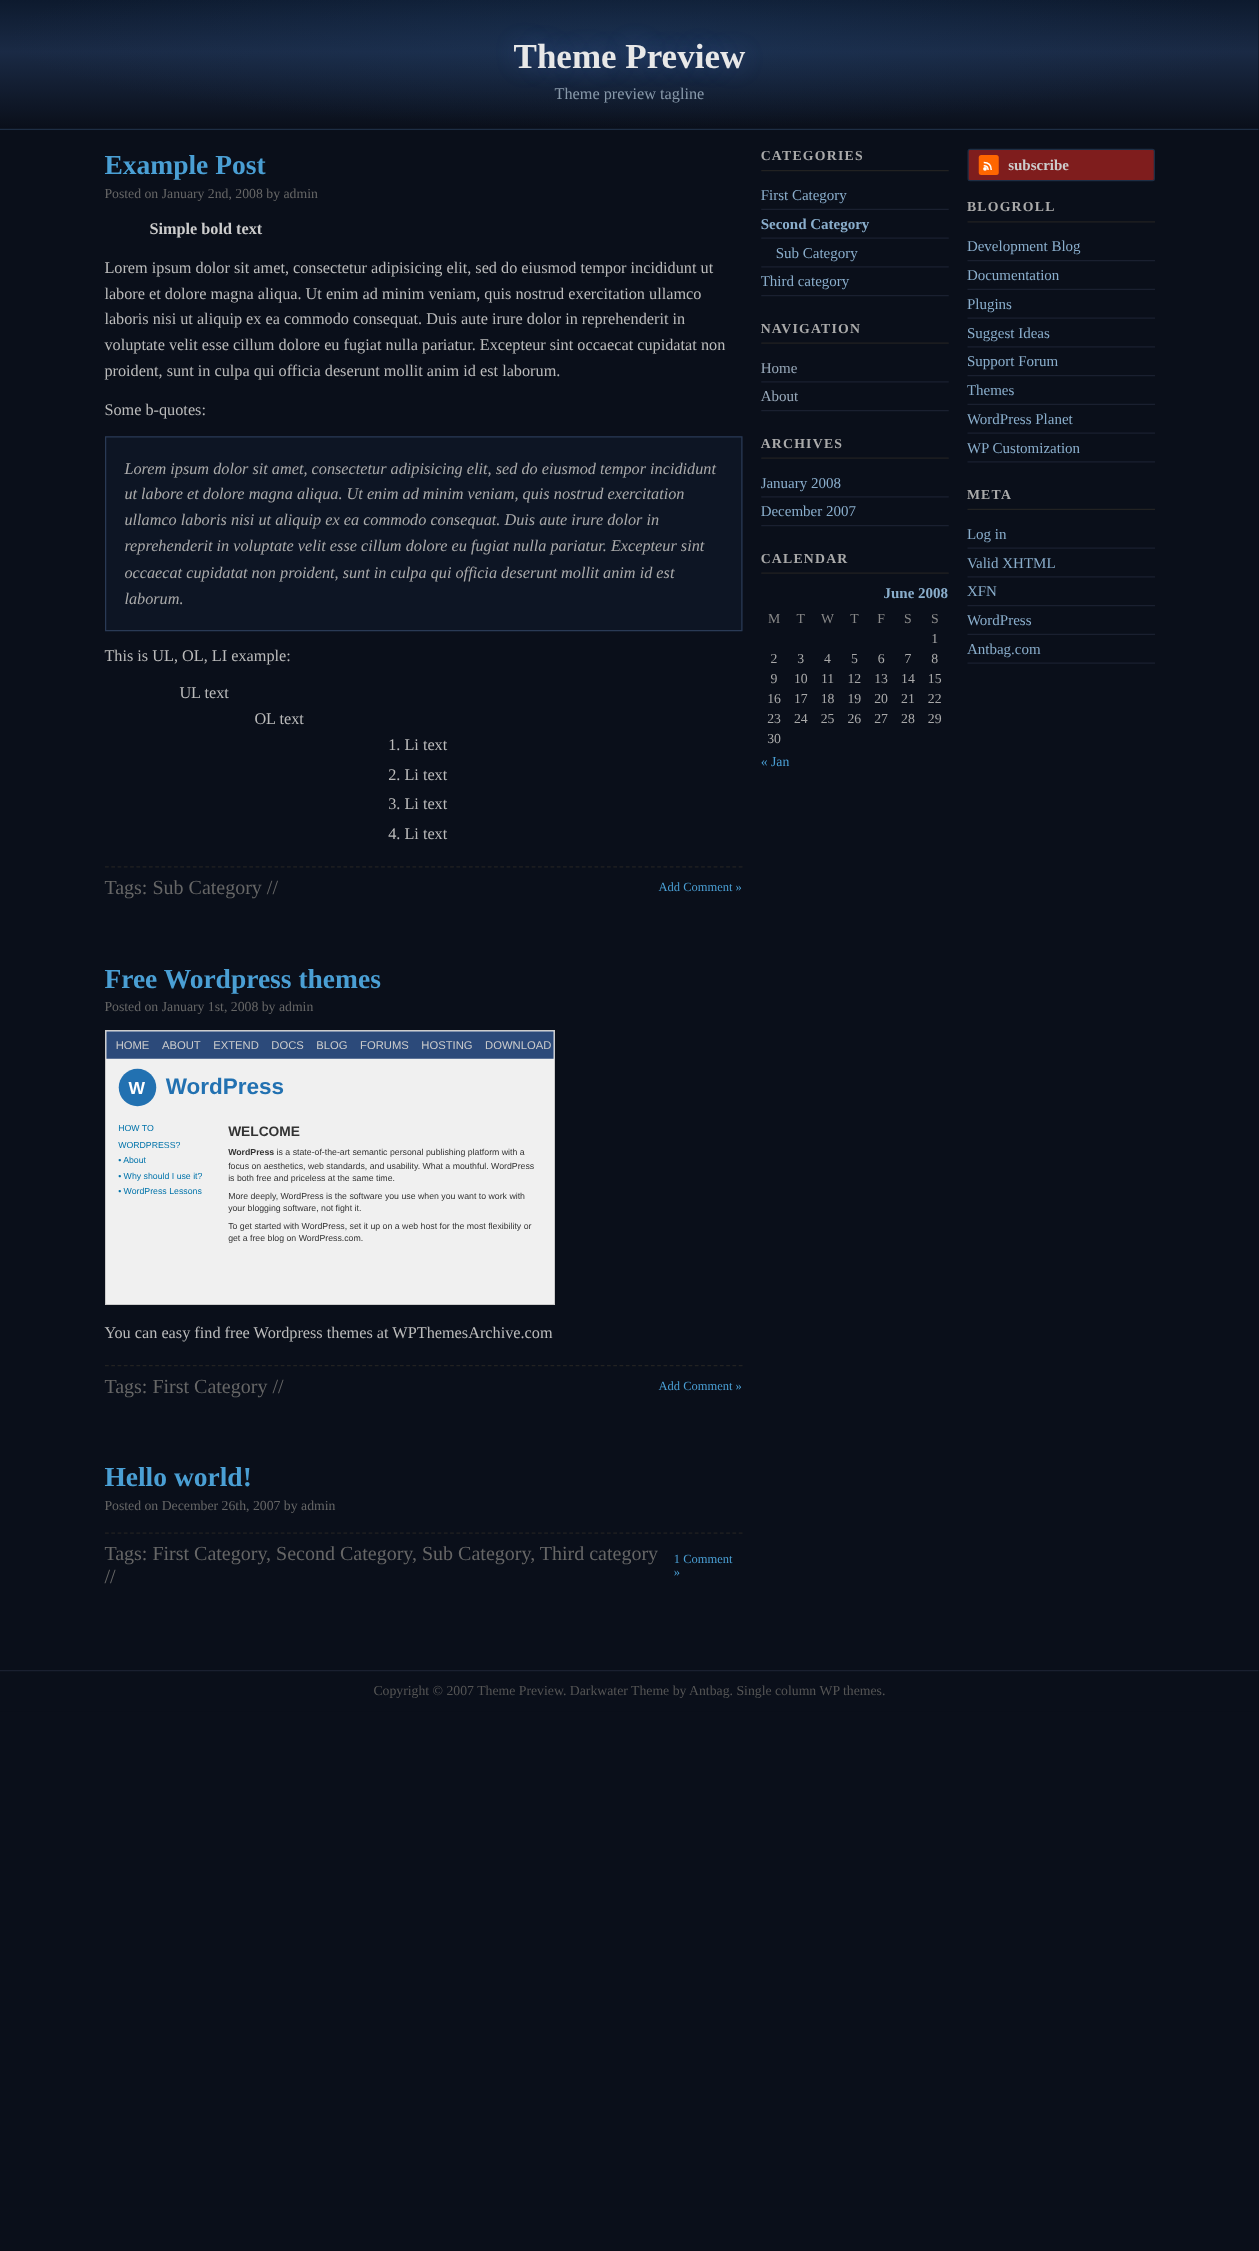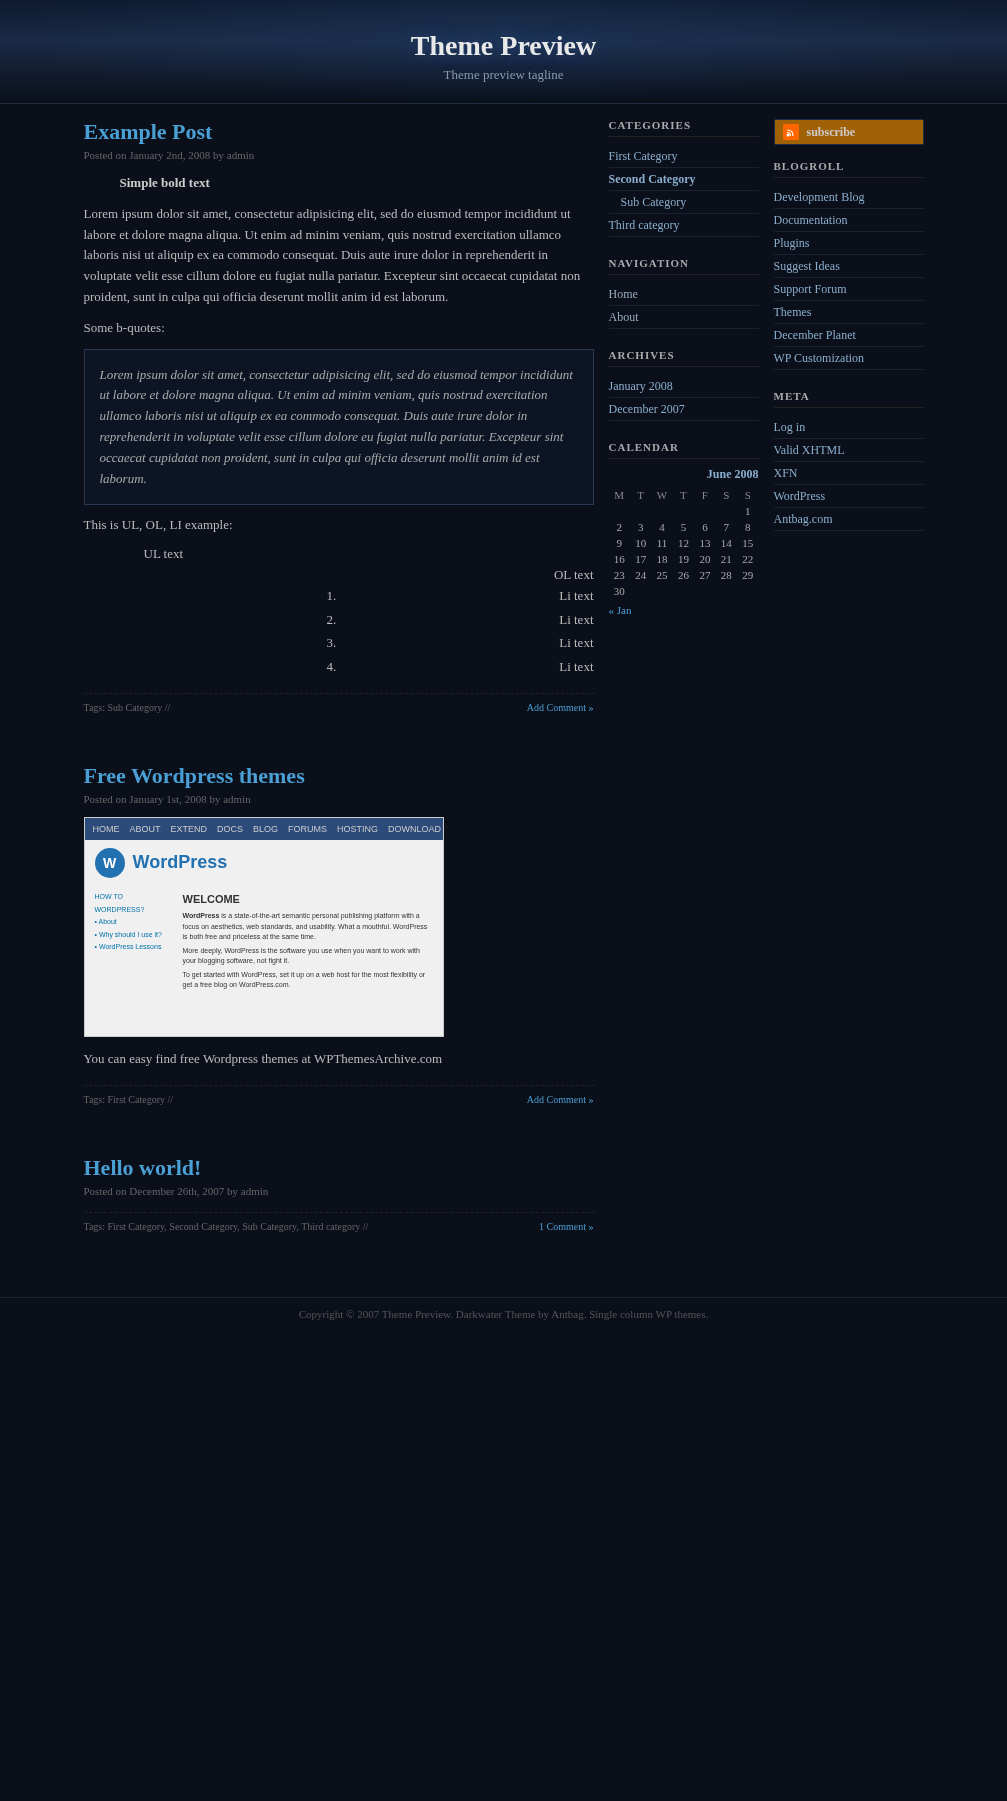--- a/index.html
+++ b/index.html
@@ -229,7 +229,7 @@
       align-items: center;
       gap: 8px;
       margin-bottom: 15px;
-      background: #a16207;
+      background: #7f1d1d;
       border: 1px solid #1e2e44;
       padding: 4px 8px;
       border-radius: 2px;

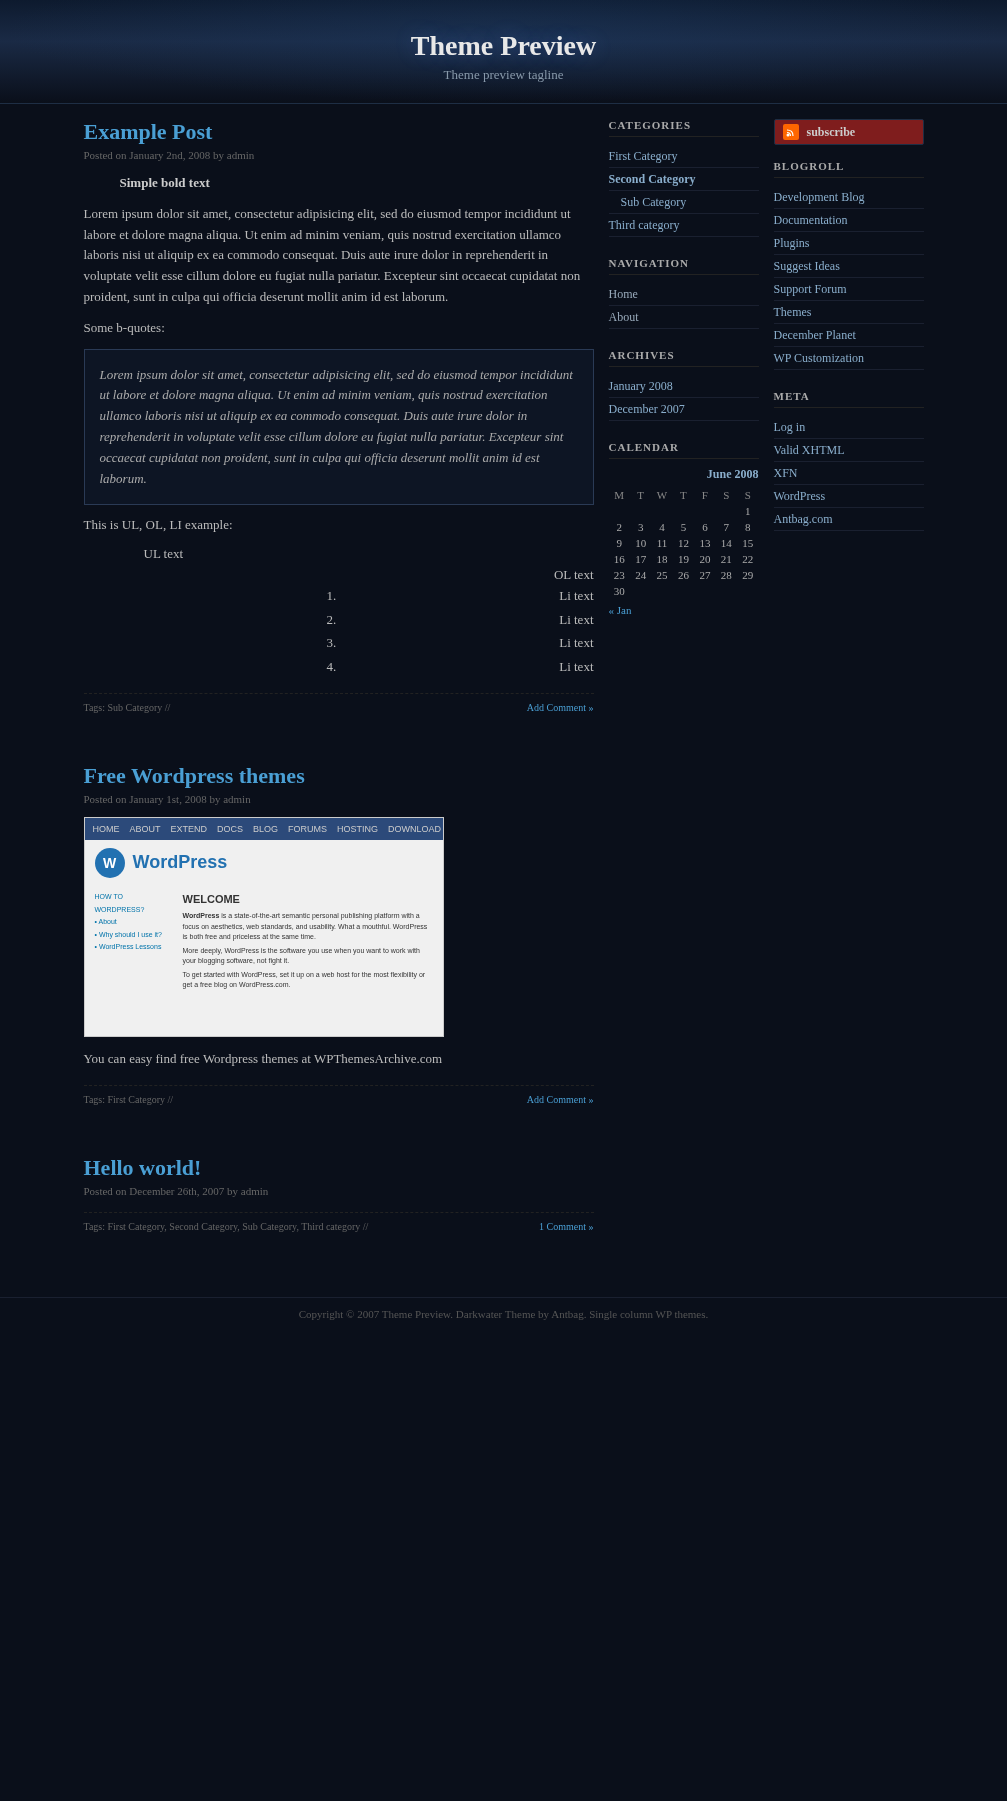--- a/index.html
+++ b/index.html
@@ -583,7 +583,7 @@
           <a href="#">Themes</a>
         </li>
         <li>
-          <a href="#">December Planet</a>
+          <a href="#">WordPress Planet</a>
         </li>
         <li>
           <a href="#">WP Customization</a>

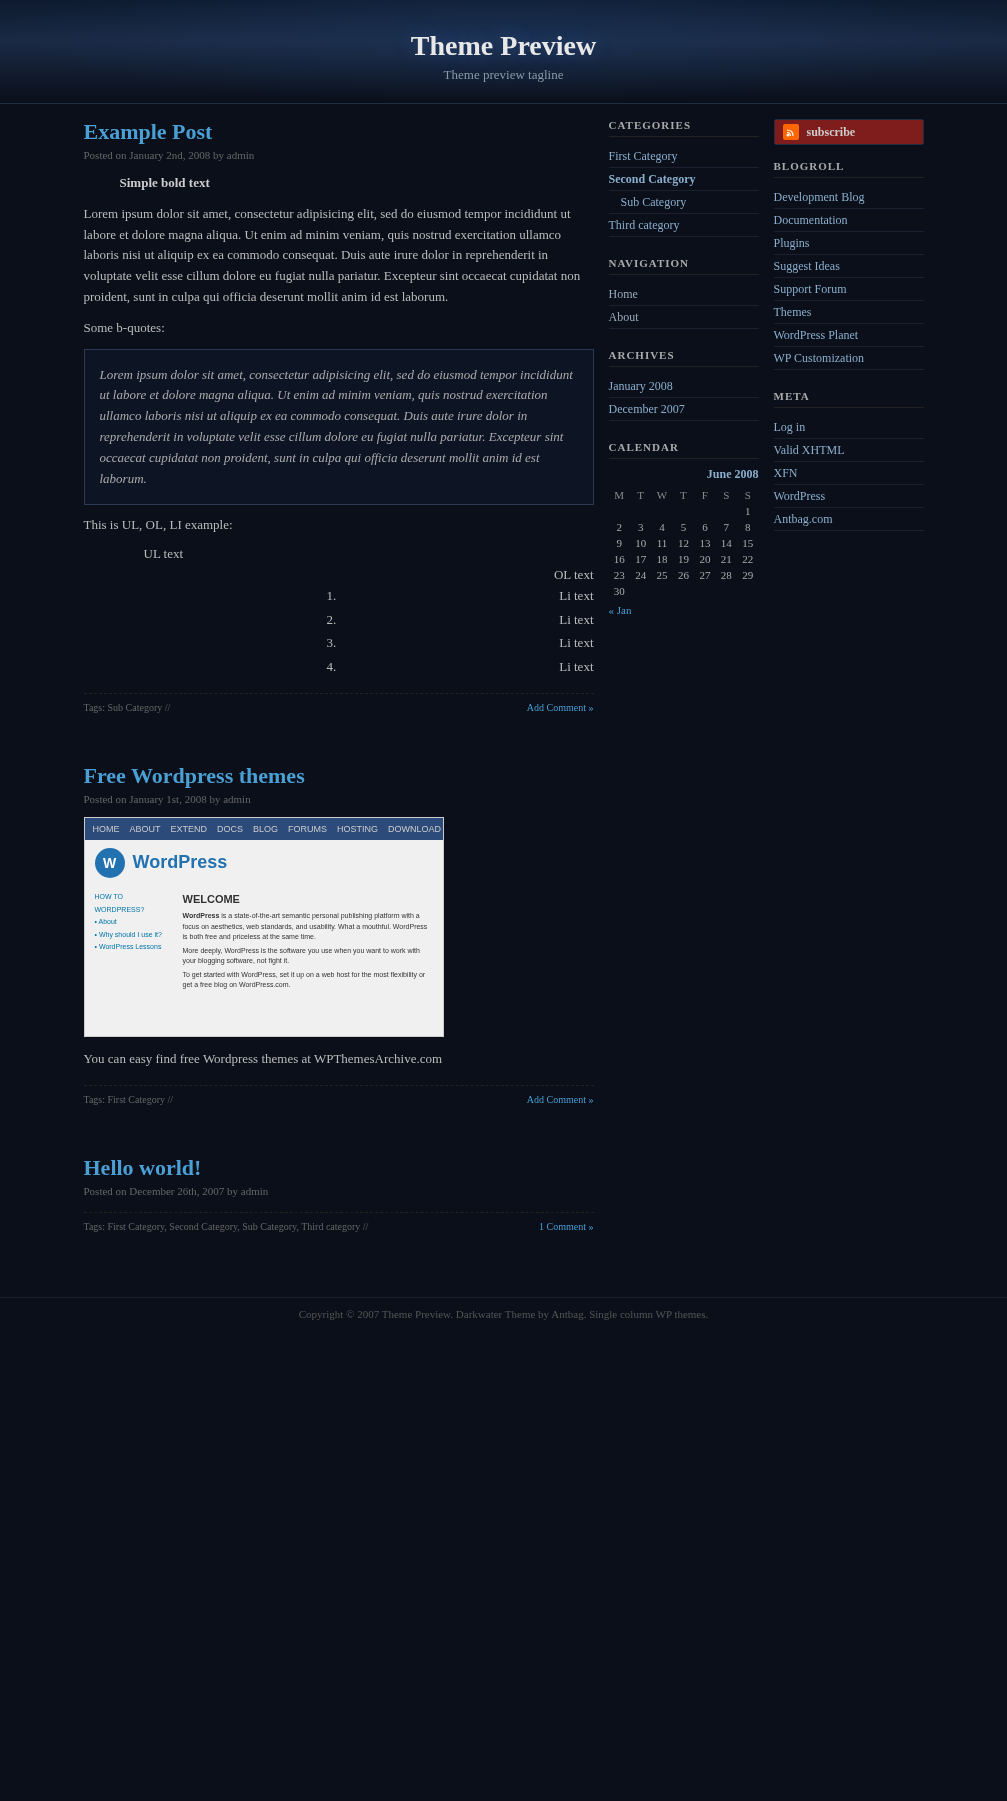--- a/index.html
+++ b/index.html
@@ -349,7 +349,7 @@
         <div class="section-label">This is UL, OL, LI example:</div>
         <div class="ul-example">
           <span>UL text</span>
-          <div style="margin-left:76px;text-align:right;">
+          <div style="margin-left:60px;">
             <span>OL text</span>
             <ol class="ol-example">
               <li>Li text</li>

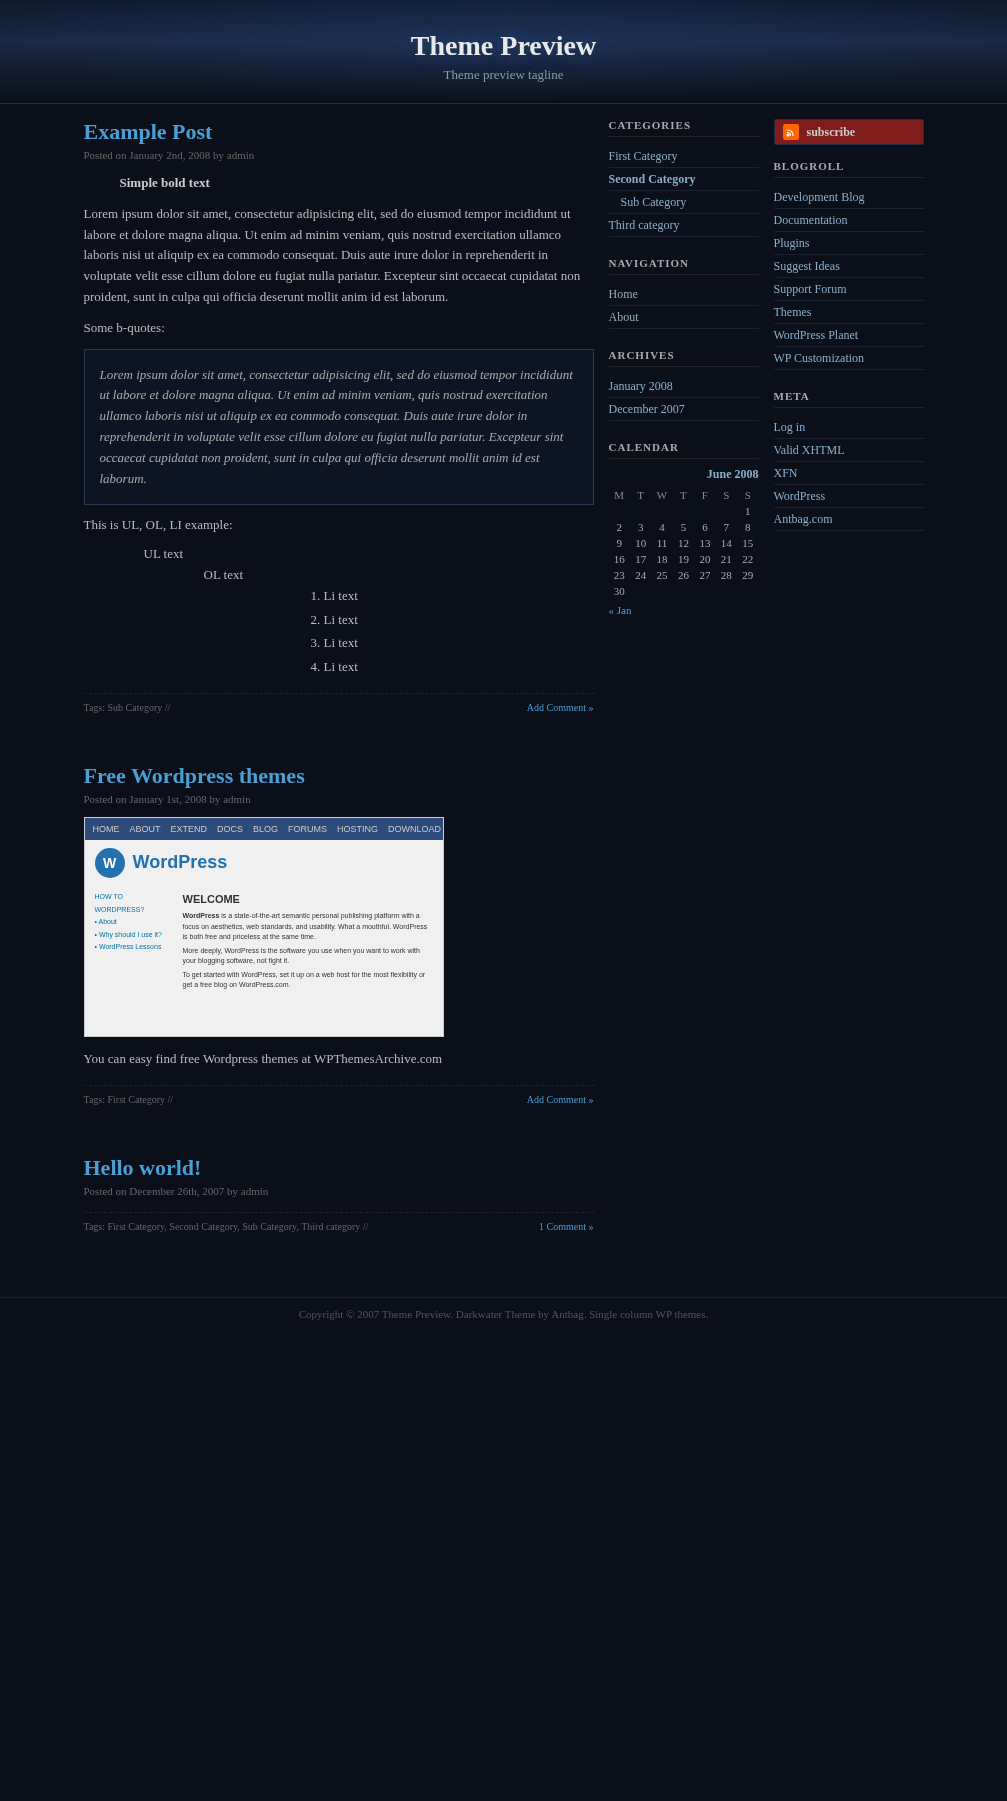--- a/index.html
+++ b/index.html
@@ -103,7 +103,7 @@
       align-items: center;
     }
     .post-tags {
-      font-size: 10px;
+      font-size: 16px;
       color: #666;
     }
     .add-comment-link {

